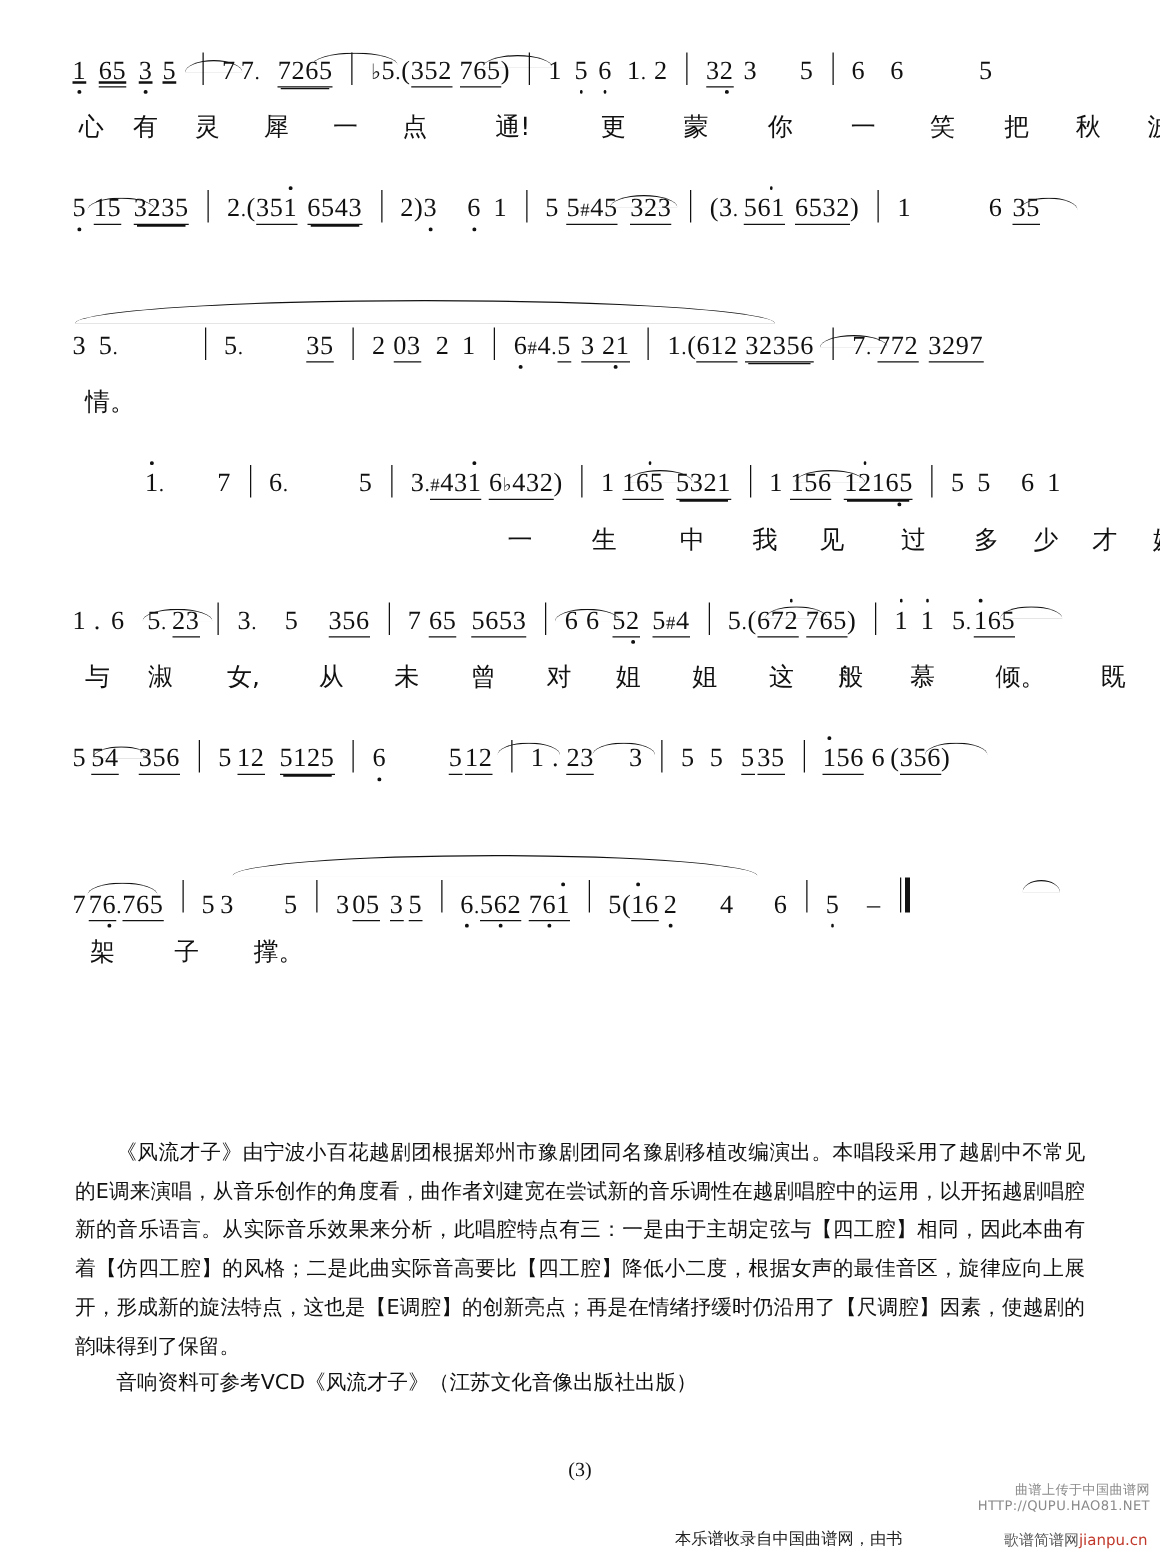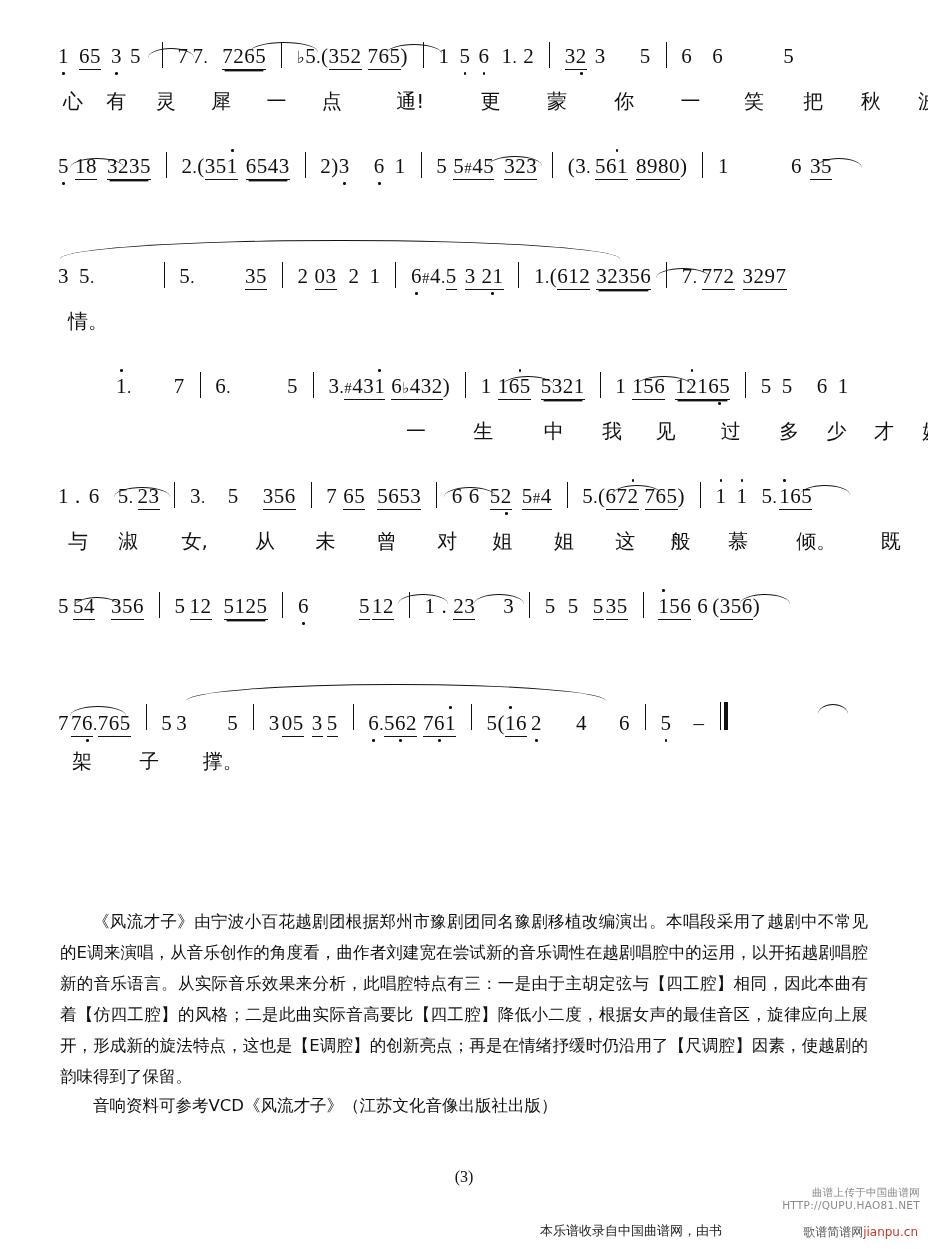--- a/index.html
+++ b/index.html
@@ -169,7 +169,7 @@
       <span class="slur" style="left:92px; top:6px; width:46px;"></span>
       <span class="slur" style="left:194px; top:0px; width:68px;"></span>
       <span class="slur" style="left:330px; top:2px; width:56px;"></span>
-      <span class="seg" style="margin-left:0;">
+      <span class="seg" style="margin-left:0;text-decoration:underline;">
         <span class="dotd">1</span><span class="sp" style="width:10px"></span><span class="u1">65</span><span class="sp" style="width:10px"></span><span class="dotd">3</span><span class="sp" style="width:8px"></span>5<span class="sp" style="width:6px"></span>
       </span>
       <span class="bar"></span>

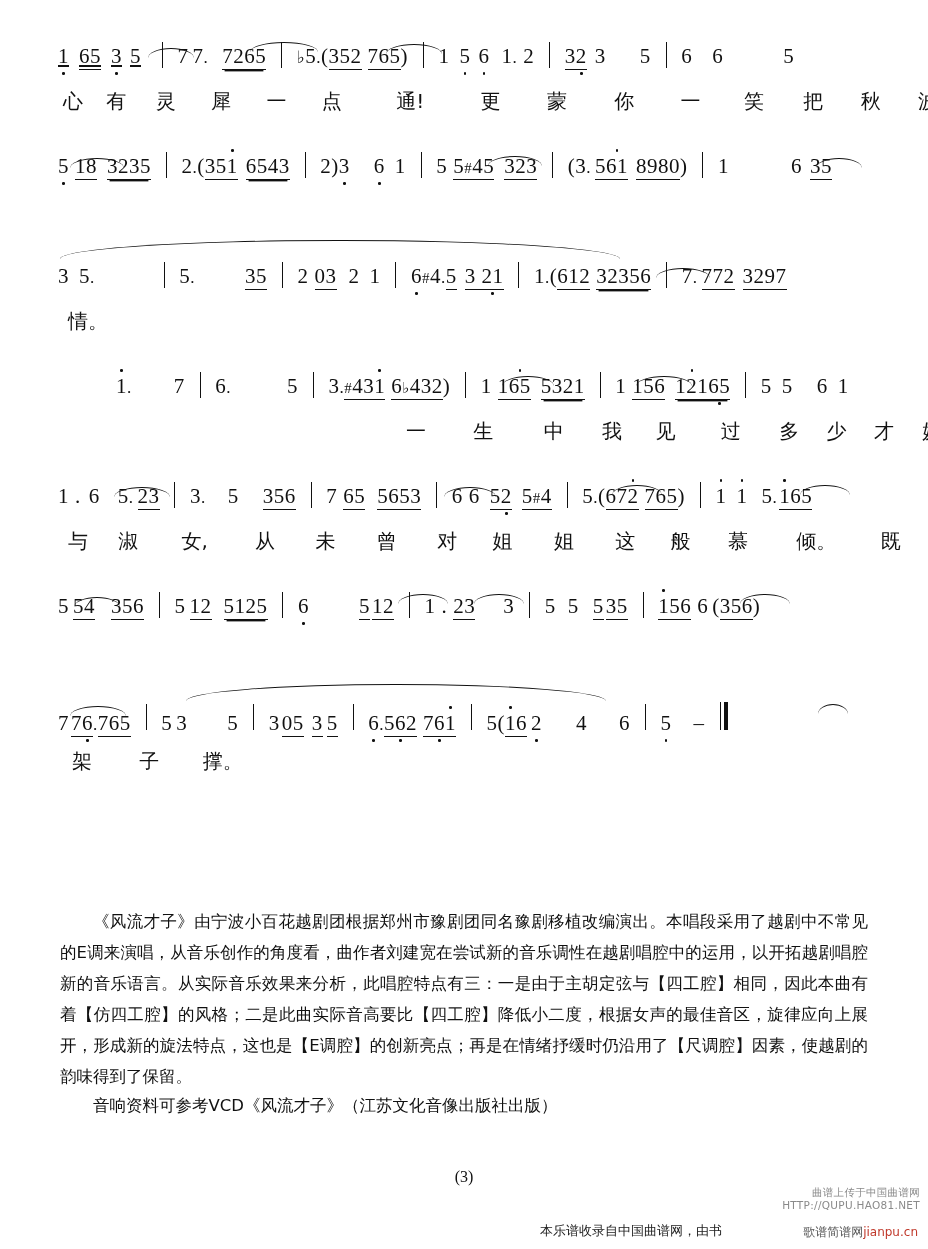--- a/index.html
+++ b/index.html
@@ -218,7 +218,7 @@
       <span class="slur" style="left:432px; top:4px; width:54px;"></span>
       <span class="slur" style="left:760px; top:6px; width:46px;"></span>
       <span class="seg">
-        <span class="dotd">5</span><span class="sp" style="width:6px"></span><span class="u1">18</span><span class="sp" style="width:10px"></span><span class="u2">3235</span>
+        <span class="dotd">5</span><span class="sp" style="width:6px"></span><span class="u1">15</span><span class="sp" style="width:10px"></span><span class="u2">3235</span>
       </span>
       <span class="bar"></span>
       <span class="seg">

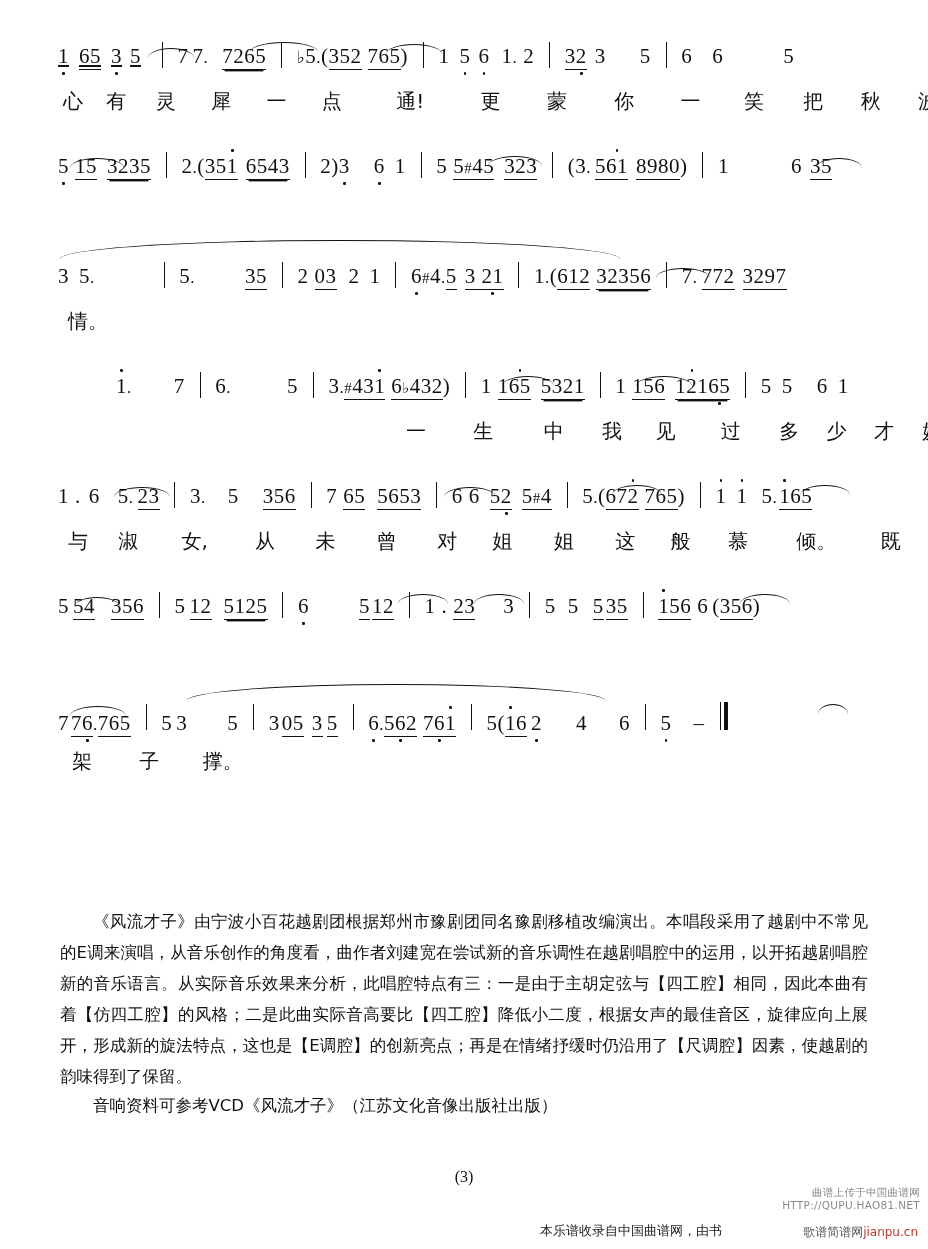--- a/index.html
+++ b/index.html
@@ -234,7 +234,7 @@
       </span>
       <span class="bar"></span>
       <span class="seg">
-        (3<span style="font-size:17px">.</span><span class="sp" style="width:4px"></span><span class="u1">5<span class="dotu">61</span></span><span class="sp" style="width:8px"></span><span class="u1">8980</span>)
+        (3<span style="font-size:17px">.</span><span class="sp" style="width:4px"></span><span class="u1">5<span class="dotu">61</span></span><span class="sp" style="width:8px"></span><span class="u1">6532</span>)
       </span>
       <span class="bar"></span>
       <span class="seg">

